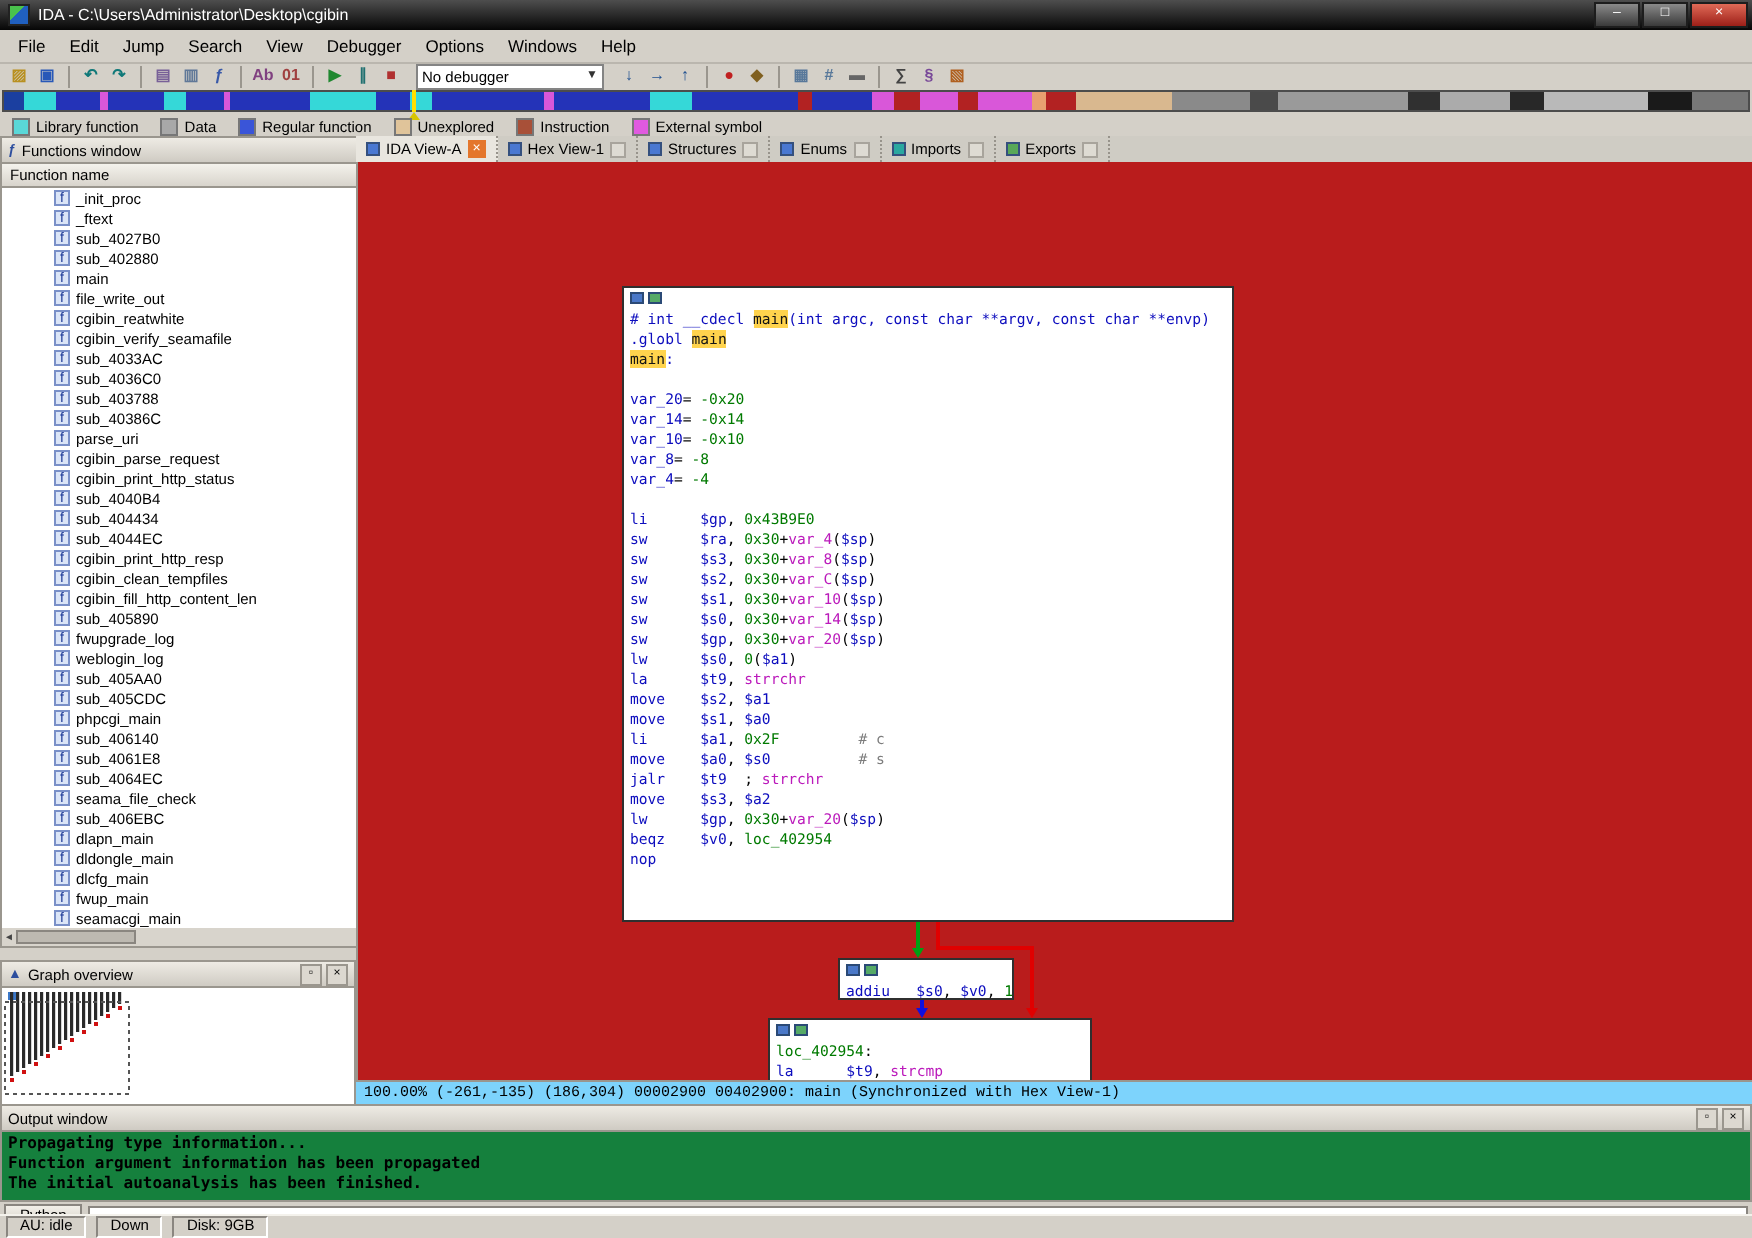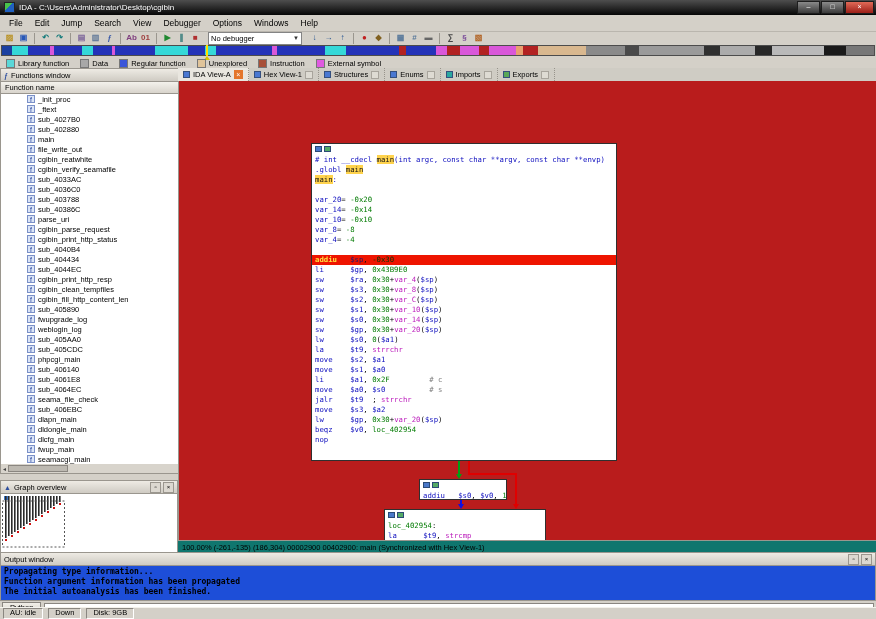--- a/index.html
+++ b/index.html
@@ -541,7 +541,6 @@
         <div class="dline"><span class="tk-b">var_8</span><span class="tk-p">= </span><span class="tk-g">-8</span></div>
         <div class="dline"><span class="tk-b">var_4</span><span class="tk-p">= </span><span class="tk-g">-4</span></div>
         <div class="dline">&nbsp;</div>
-        <div class="dline red"><span class="tk-y">addiu</span><span class="tk-p">   </span><span class="tk-b">$sp</span><span class="tk-p">, </span><span class="tk-g">-0x30</span></div>
         <div class="dline"><span class="tk-b">li</span><span class="tk-p">      </span><span class="tk-b">$gp</span><span class="tk-p">, </span><span class="tk-g">0x43B9E0</span></div>
         <div class="dline"><span class="tk-b">sw</span><span class="tk-p">      </span><span class="tk-b">$ra</span><span class="tk-p">, </span><span class="tk-g">0x30</span><span class="tk-p">+</span><span class="tk-m">var_4</span><span class="tk-p">(</span><span class="tk-b">$sp</span><span class="tk-p">)</span></div>
         <div class="dline"><span class="tk-b">sw</span><span class="tk-p">      </span><span class="tk-b">$s3</span><span class="tk-p">, </span><span class="tk-g">0x30</span><span class="tk-p">+</span><span class="tk-m">var_8</span><span class="tk-p">(</span><span class="tk-b">$sp</span><span class="tk-p">)</span></div>

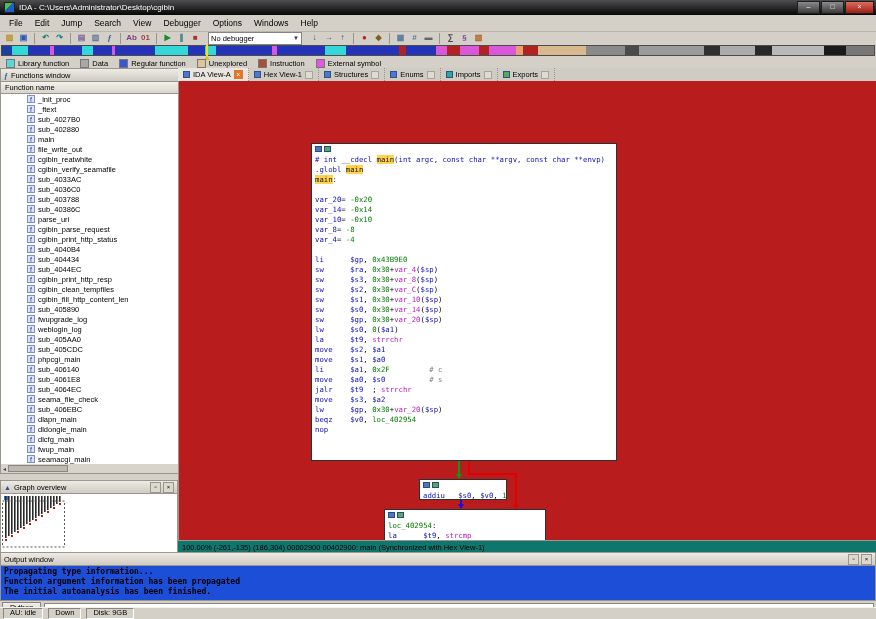--- a/index.html
+++ b/index.html
@@ -113,8 +113,8 @@
   .arrow.b{border-top-color:#1010e0;}
 
   
-  .statusline{position:absolute;left:178px;right:0;top:540px;height:16px;background:#0f766e;
-    border-top:1px solid #9a968e;font-family:Liberation Sans, sans-serif;font-size:7.5px;
+  .statusline{position:absolute;left:178px;right:0;top:540px;height:16px;background:#7dd3fc;
+    border-top:1px solid #9a968e;font-family:Liberation Mono, monospace;font-size:7.5px;
     padding:2px 4px;white-space:nowrap;box-sizing:border-box;}
   .output{position:absolute;left:0;right:0;top:552px;}
   .out-text{height:32px;background:#1d4ed8;border:1px solid #9a968e;border-top:none;

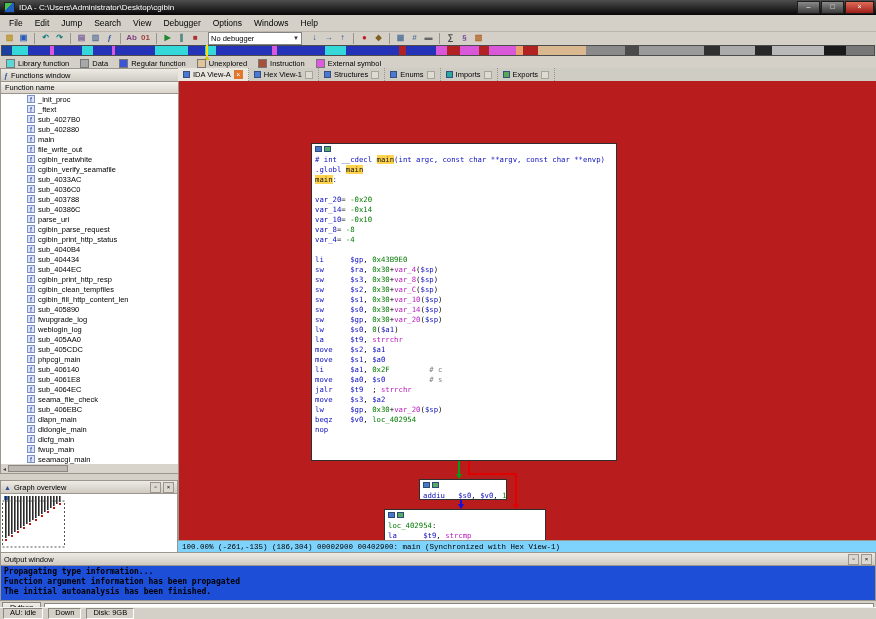--- a/index.html
+++ b/index.html
@@ -117,7 +117,7 @@
     border-top:1px solid #9a968e;font-family:Liberation Mono, monospace;font-size:7.5px;
     padding:2px 4px;white-space:nowrap;box-sizing:border-box;}
   .output{position:absolute;left:0;right:0;top:552px;}
-  .out-text{height:32px;background:#1d4ed8;border:1px solid #9a968e;border-top:none;
+  .out-text{height:32px;background:#15803d;border:1px solid #9a968e;border-top:none;
     font-family:"DejaVu Sans Mono",monospace;font-size:8px;font-weight:bold;line-height:10px;
     padding:1px 3px;overflow:hidden;}
   .cmdrow{height:12px;display:flex;align-items:center;gap:3px;padding:1px 2px;background:#d4d0c8;}

